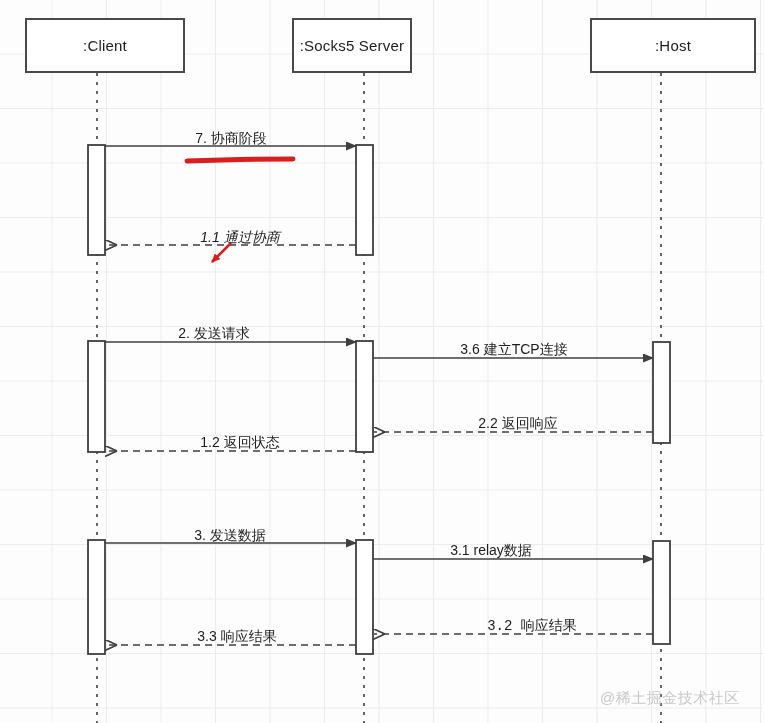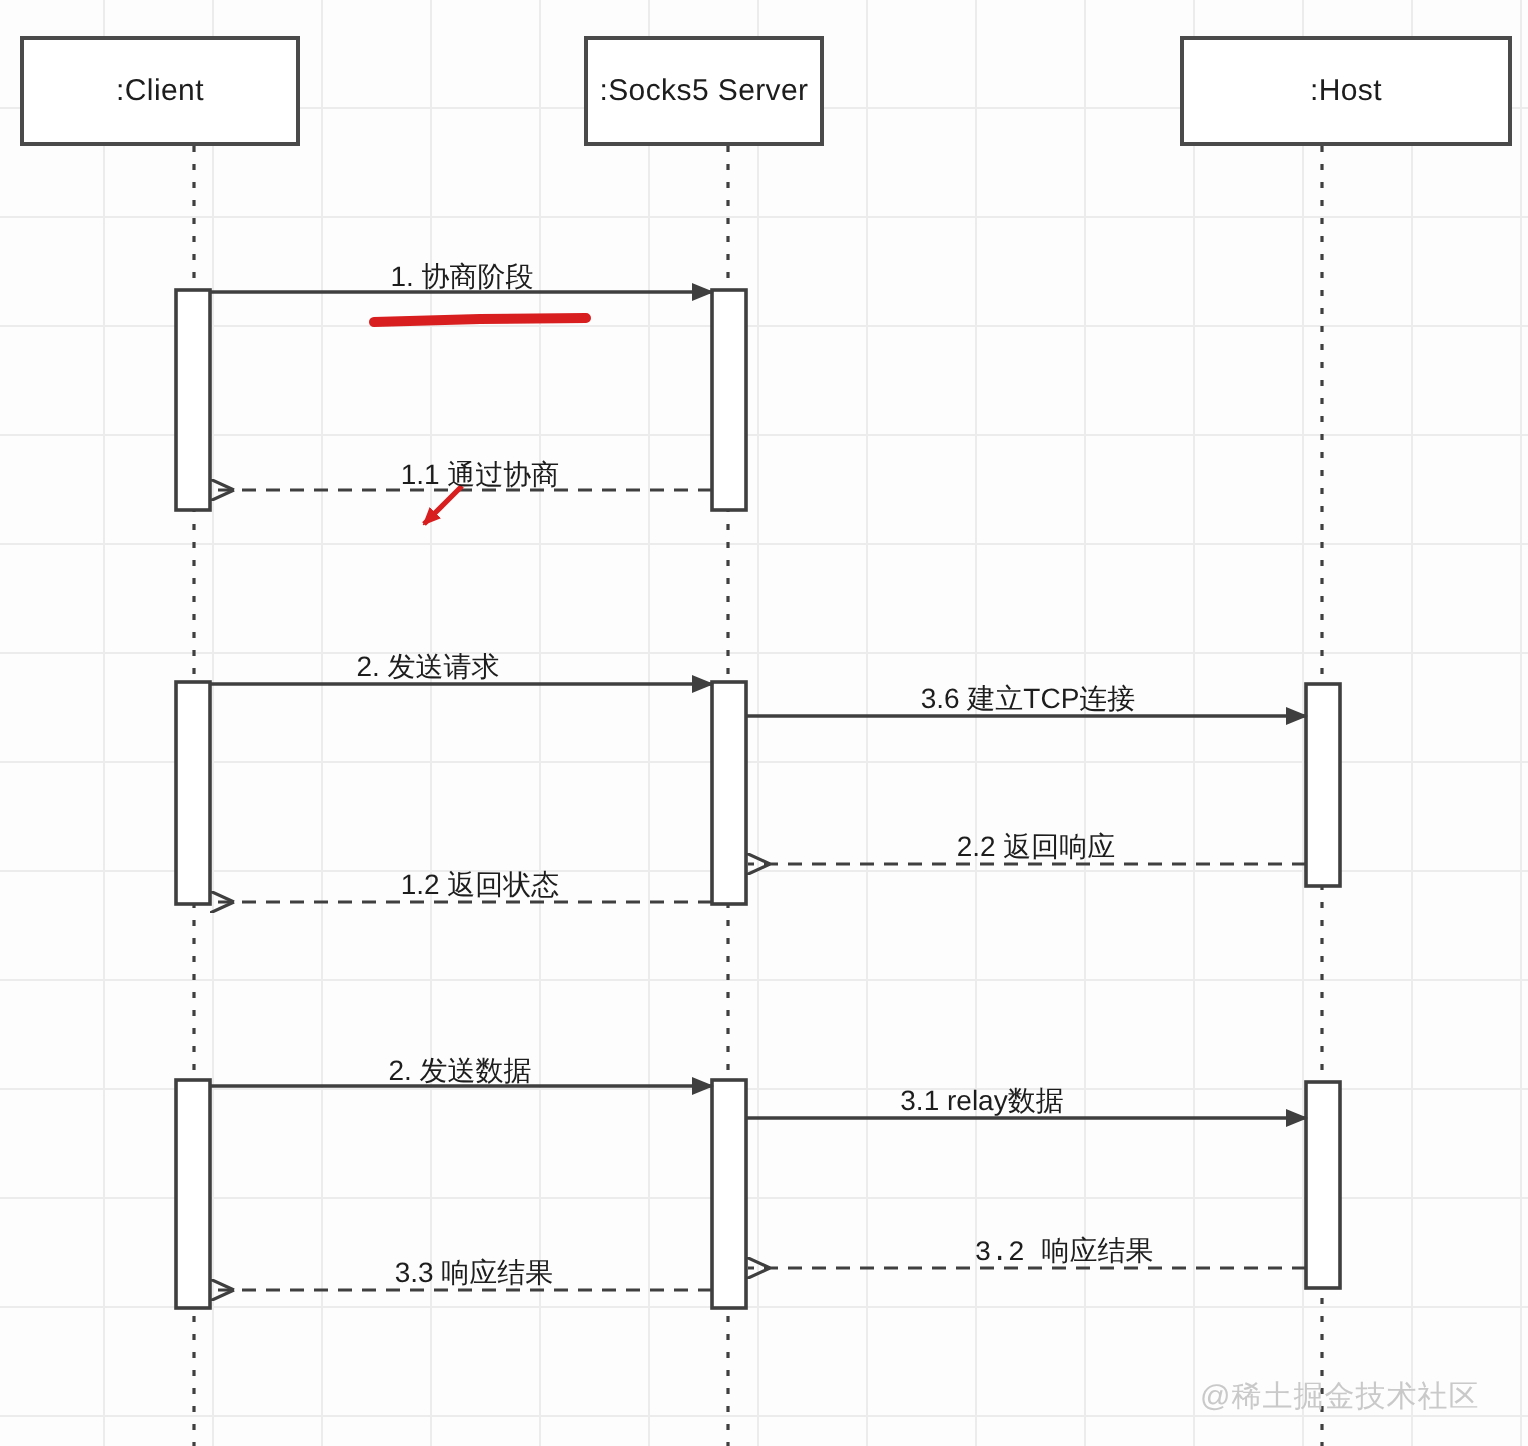--- a/index.html
+++ b/index.html
@@ -109,7 +109,7 @@
   </svg>
 
   <div id="actor-boxes">
-      <div class="actor-box" style="left: 10px; top: 18px; width: 140px; height: 55px;">
+      <div class="actor-box" style="left: 25px; top: 18px; width: 160px; height: 55px;">
         <span>:Client</span>
       </div>
       <div class="actor-box" style="left: 292px; top: 18px; width: 120px; height: 55px;">

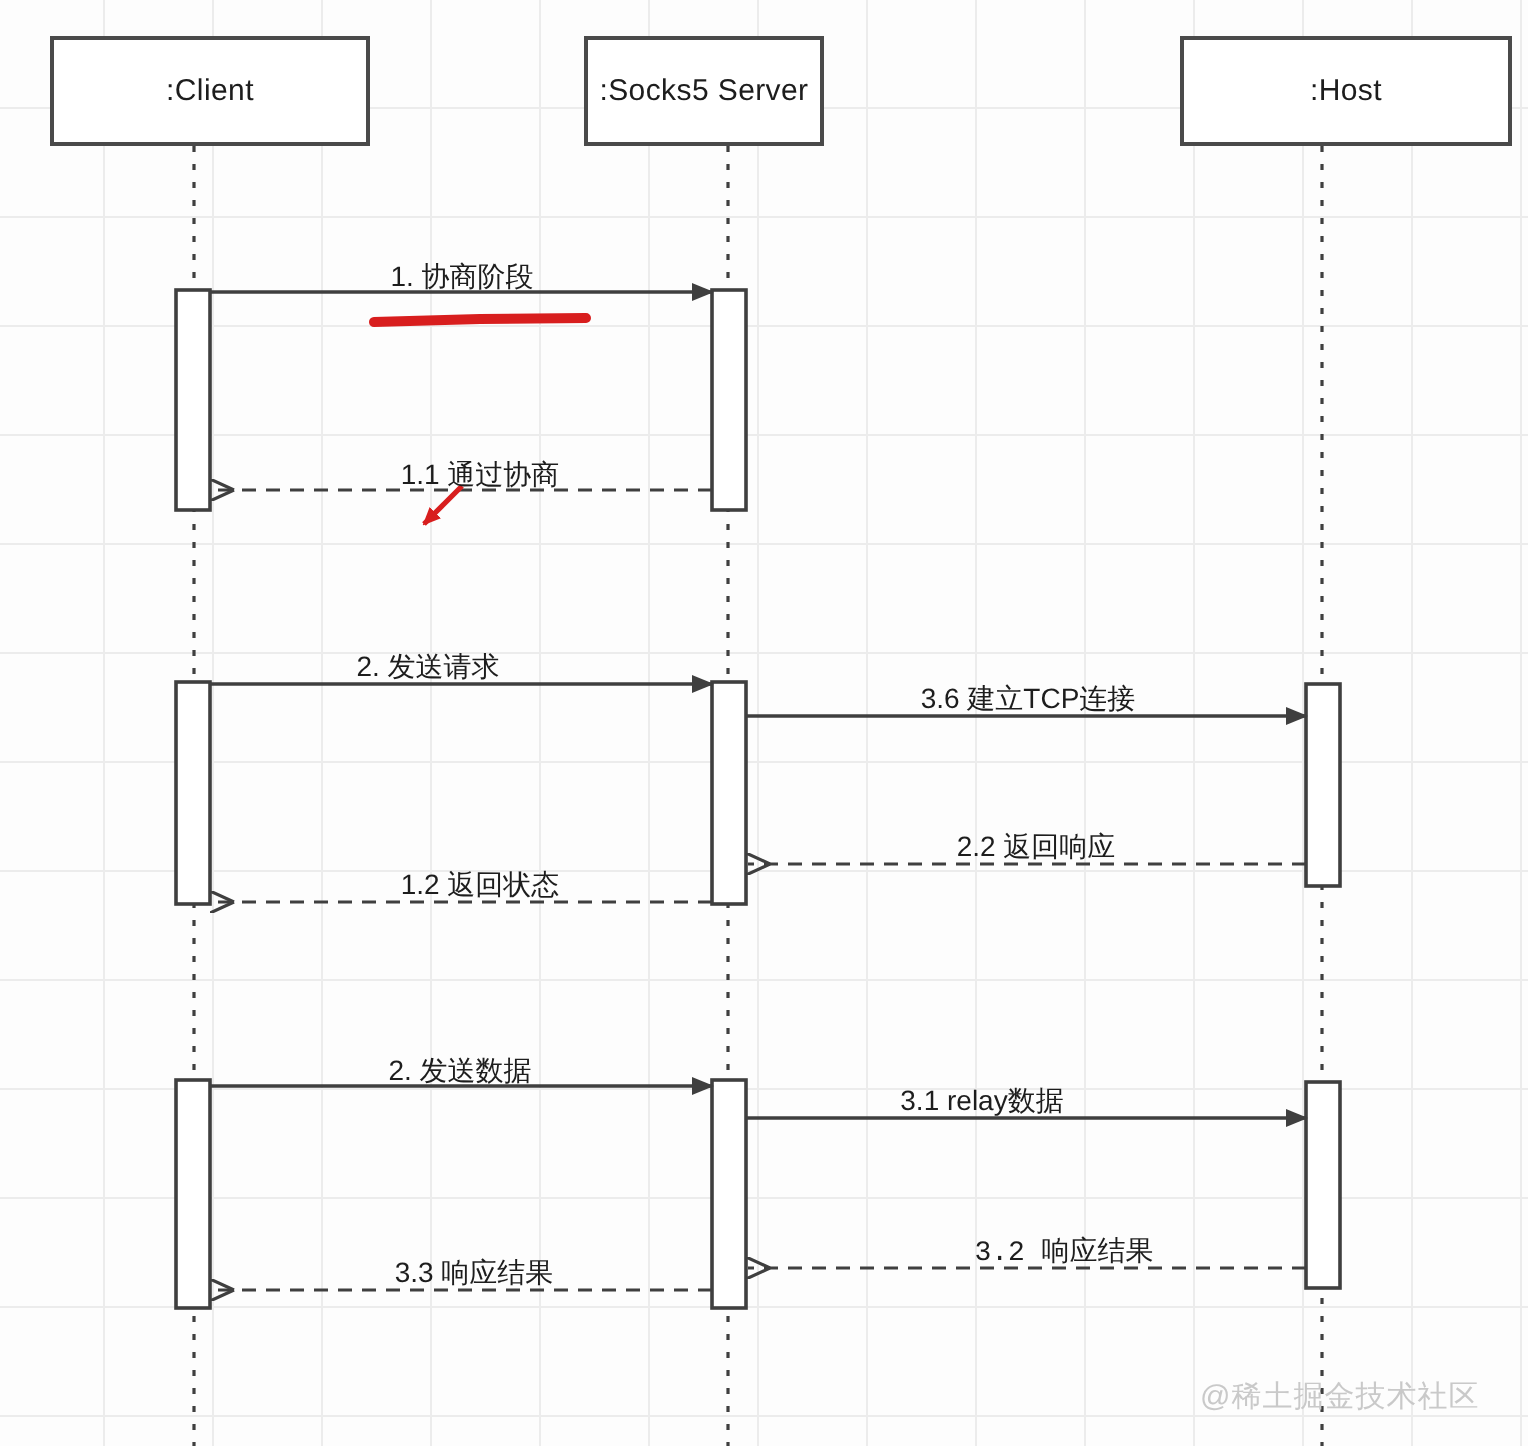--- a/index.html
+++ b/index.html
@@ -120,7 +120,7 @@
       </div>
     </div>
   <div id="labels">
-      <div class="msg-label" style="left: 231px; top: 130px;">1. 协商阶段</div>
+      <div class="msg-label" style="left: 231px; top: 130px;">7. 协商阶段</div>
       <div class="msg-label" style="left: 240px; top: 229px;">1.1 通过协商</div>
       <div class="msg-label" style="left: 214px; top: 325px;">2. 发送请求</div>
       <div class="msg-label" style="left: 514px; top: 341px;">3.6 建立TCP连接</div>

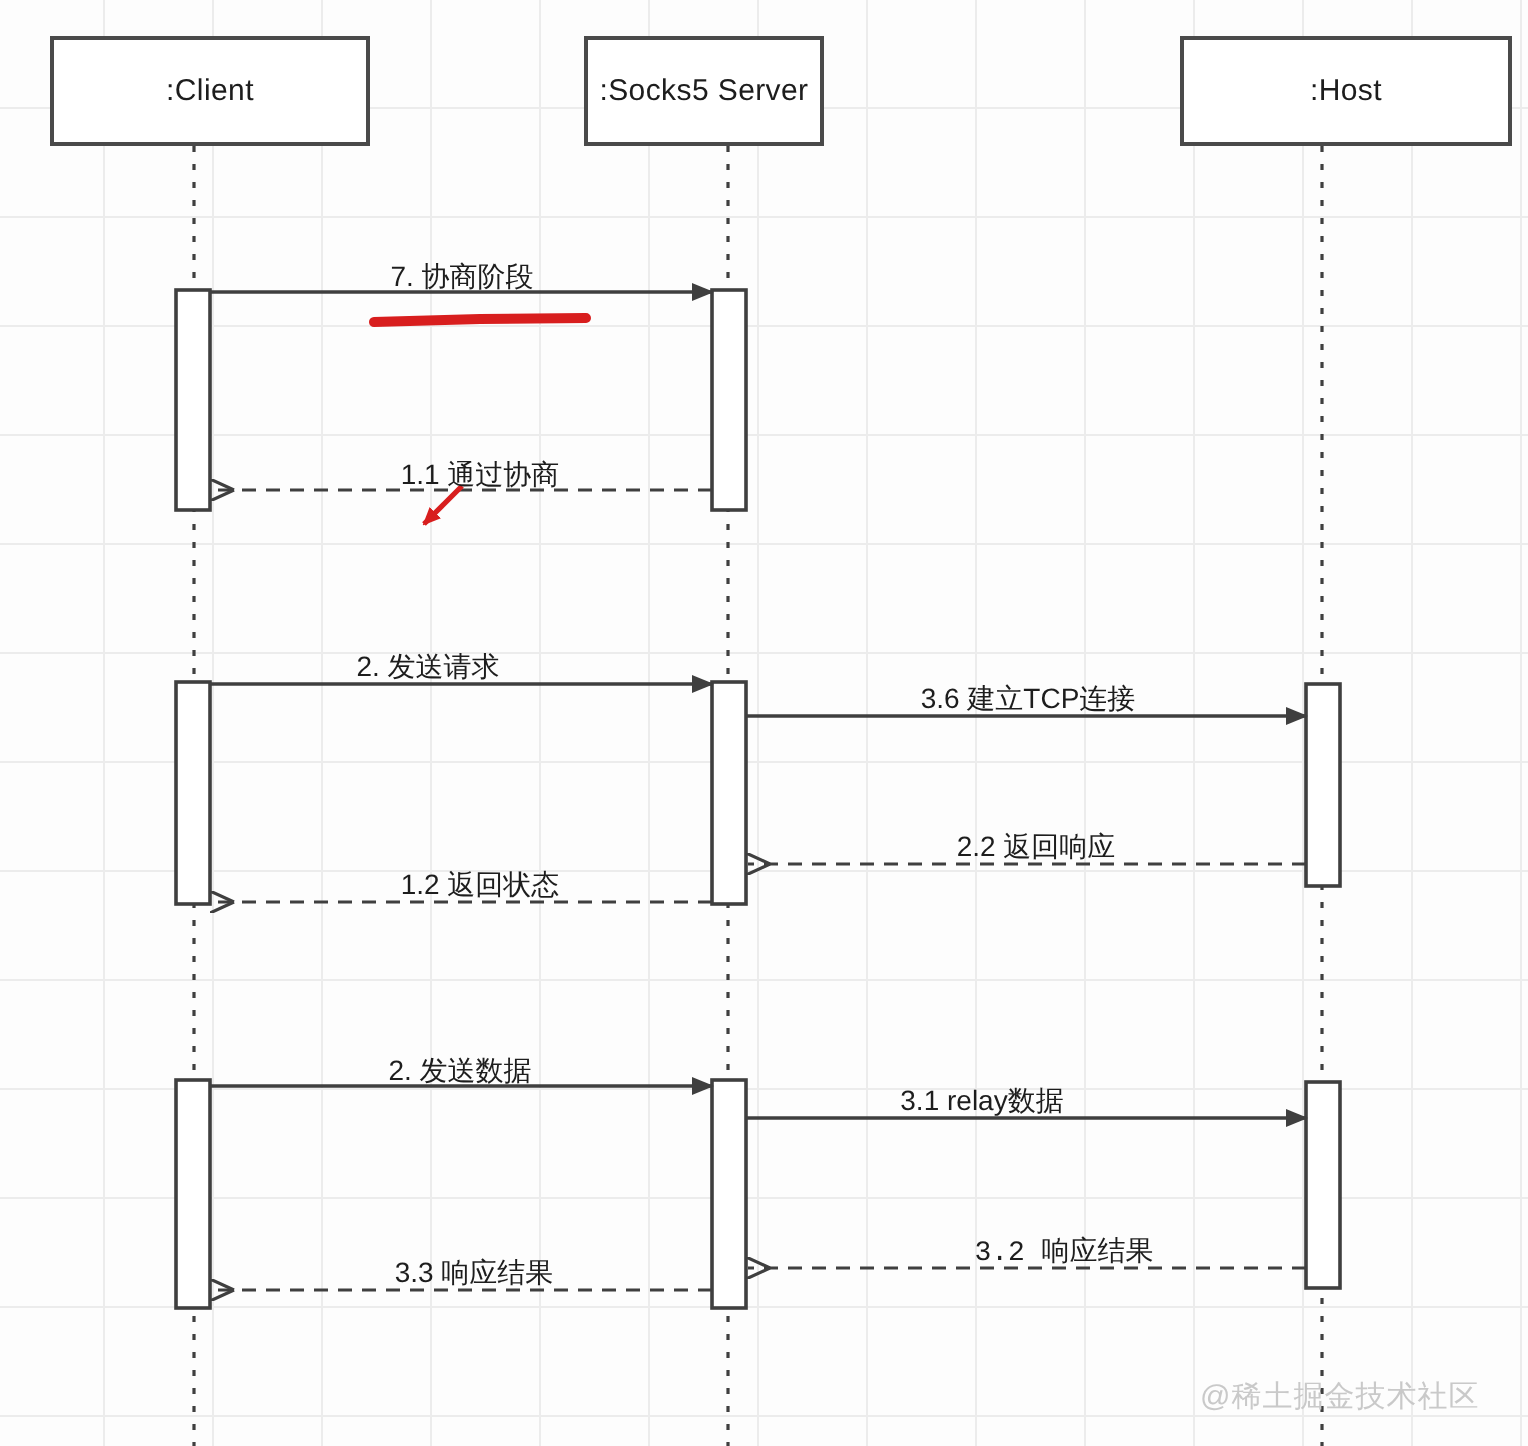--- a/index.html
+++ b/index.html
@@ -121,7 +121,7 @@
     </div>
   <div id="labels">
       <div class="msg-label" style="left: 231px; top: 130px;">7. 协商阶段</div>
-      <div class="msg-label" style="left: 240px; top: 229px;">1.1 通过协商</div>
+      <div class="msg-label" style="left: 240px; top: 229px; font-style: italic;">1.1 通过协商</div>
       <div class="msg-label" style="left: 214px; top: 325px;">2. 发送请求</div>
       <div class="msg-label" style="left: 514px; top: 341px;">3.6 建立TCP连接</div>
       <div class="msg-label" style="left: 518px; top: 415px;">2.2 返回响应</div>

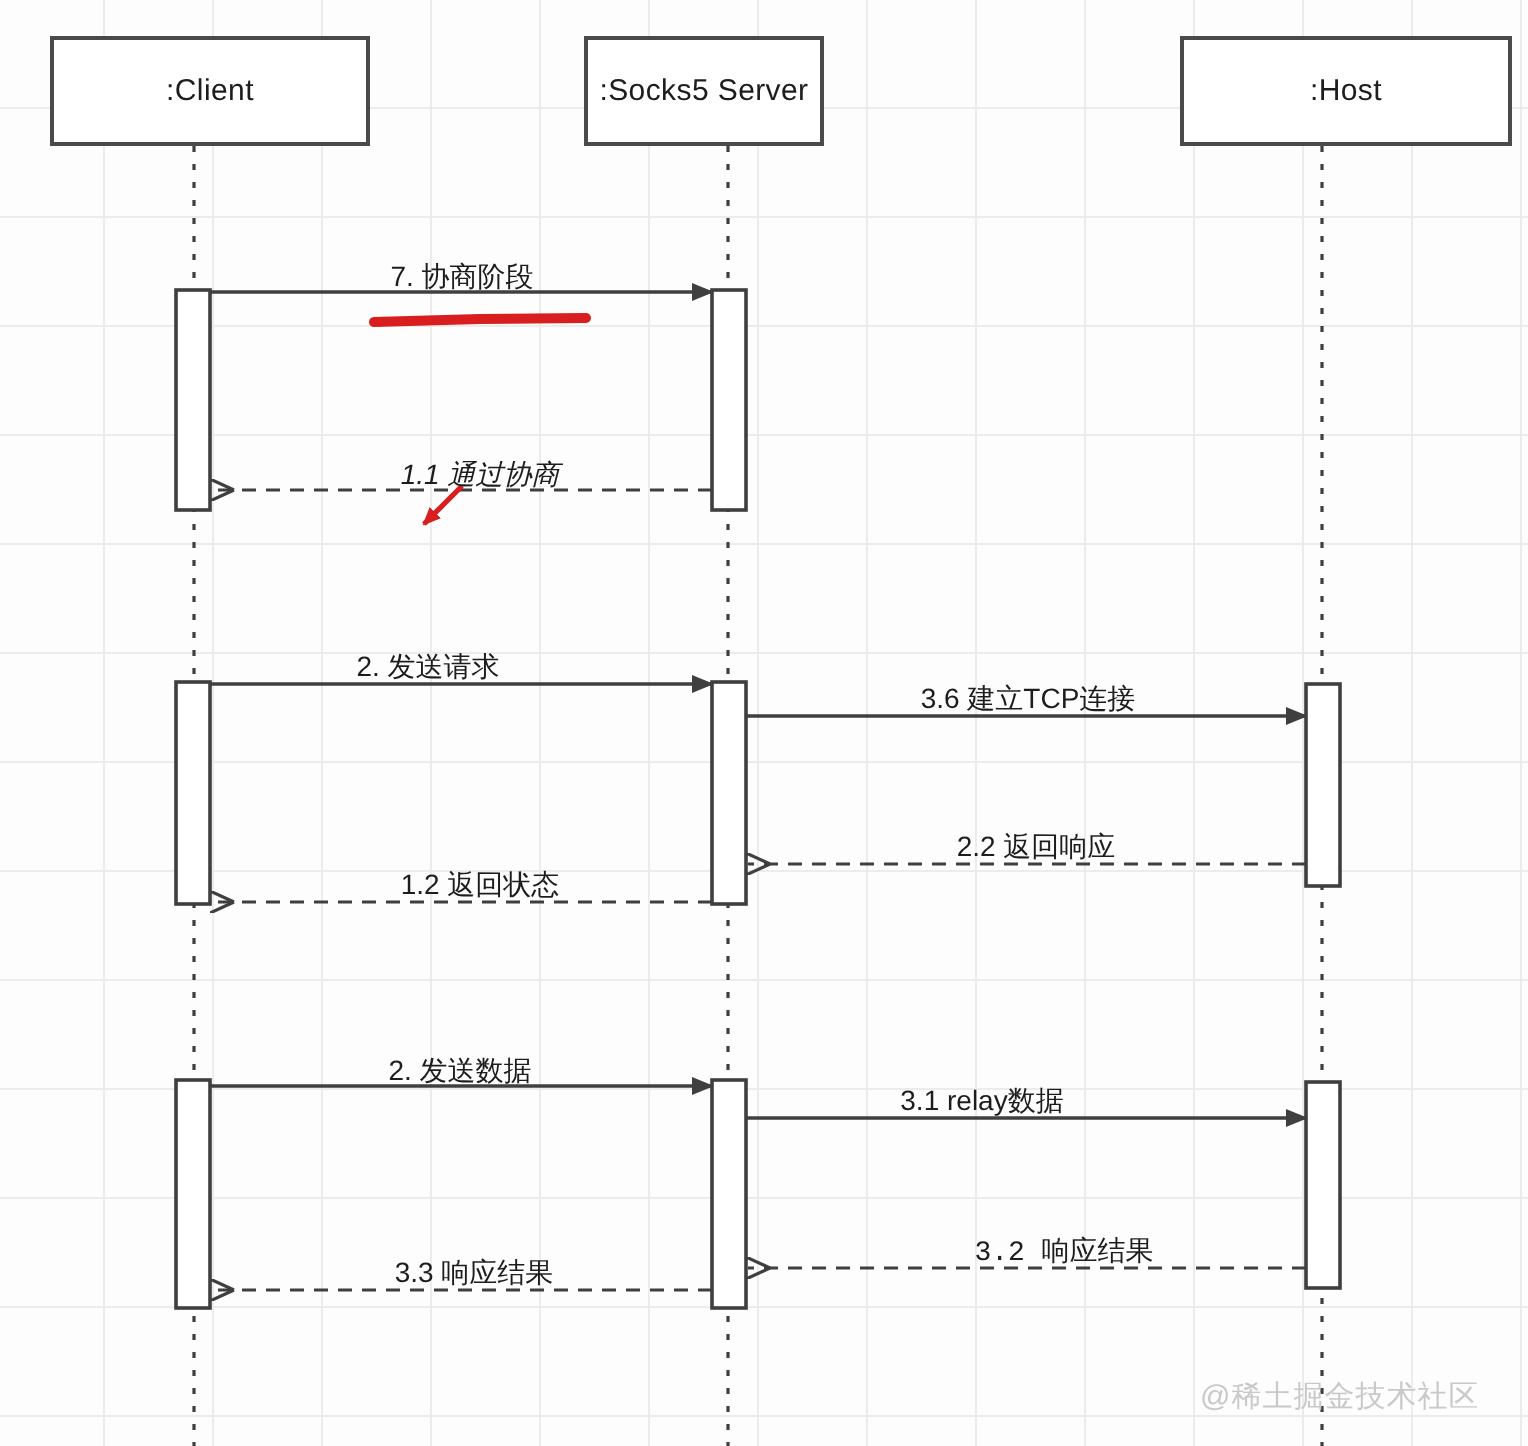--- a/index.html
+++ b/index.html
@@ -126,7 +126,7 @@
       <div class="msg-label" style="left: 514px; top: 341px;">3.6 建立TCP连接</div>
       <div class="msg-label" style="left: 518px; top: 415px;">2.2 返回响应</div>
       <div class="msg-label" style="left: 240px; top: 434px;">1.2 返回状态</div>
-      <div class="msg-label" style="left: 230px; top: 527px;">2. 发送数据</div>
+      <div class="msg-label" style="left: 230px; top: 527px;">3. 发送数据</div>
       <div class="msg-label" style="left: 491px; top: 542px;">3.1 relay数据</div>
       <div class="msg-label" style="left: 532px; top: 617px; font-family: Liberation Mono, monospace;">3.2 响应结果</div>
       <div class="msg-label" style="left: 237px; top: 628px; text-align: center;">3.3 响应结果</div>

